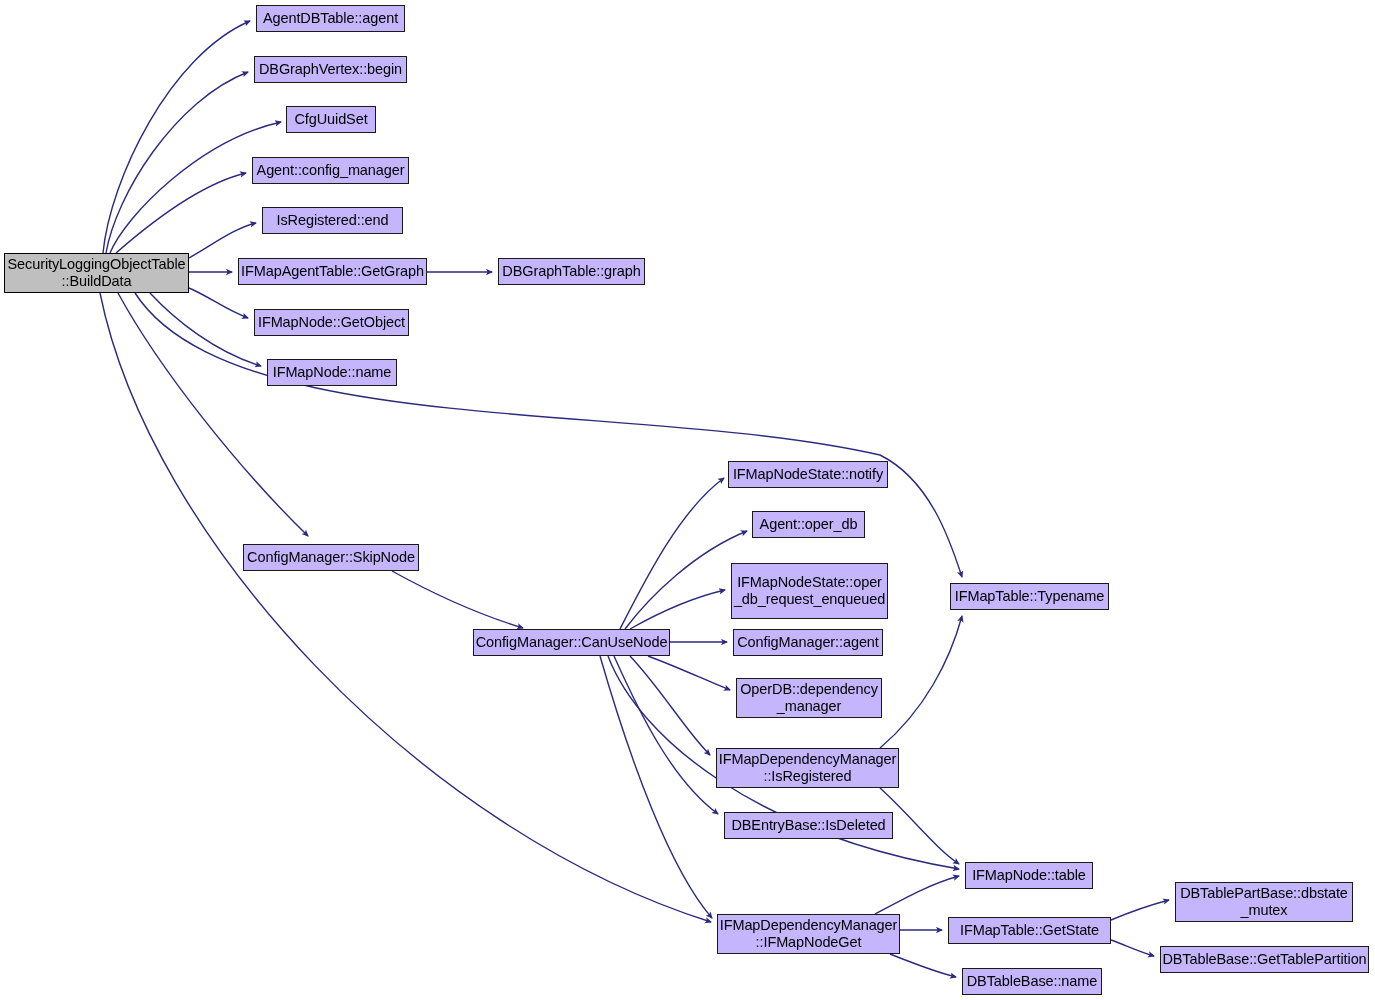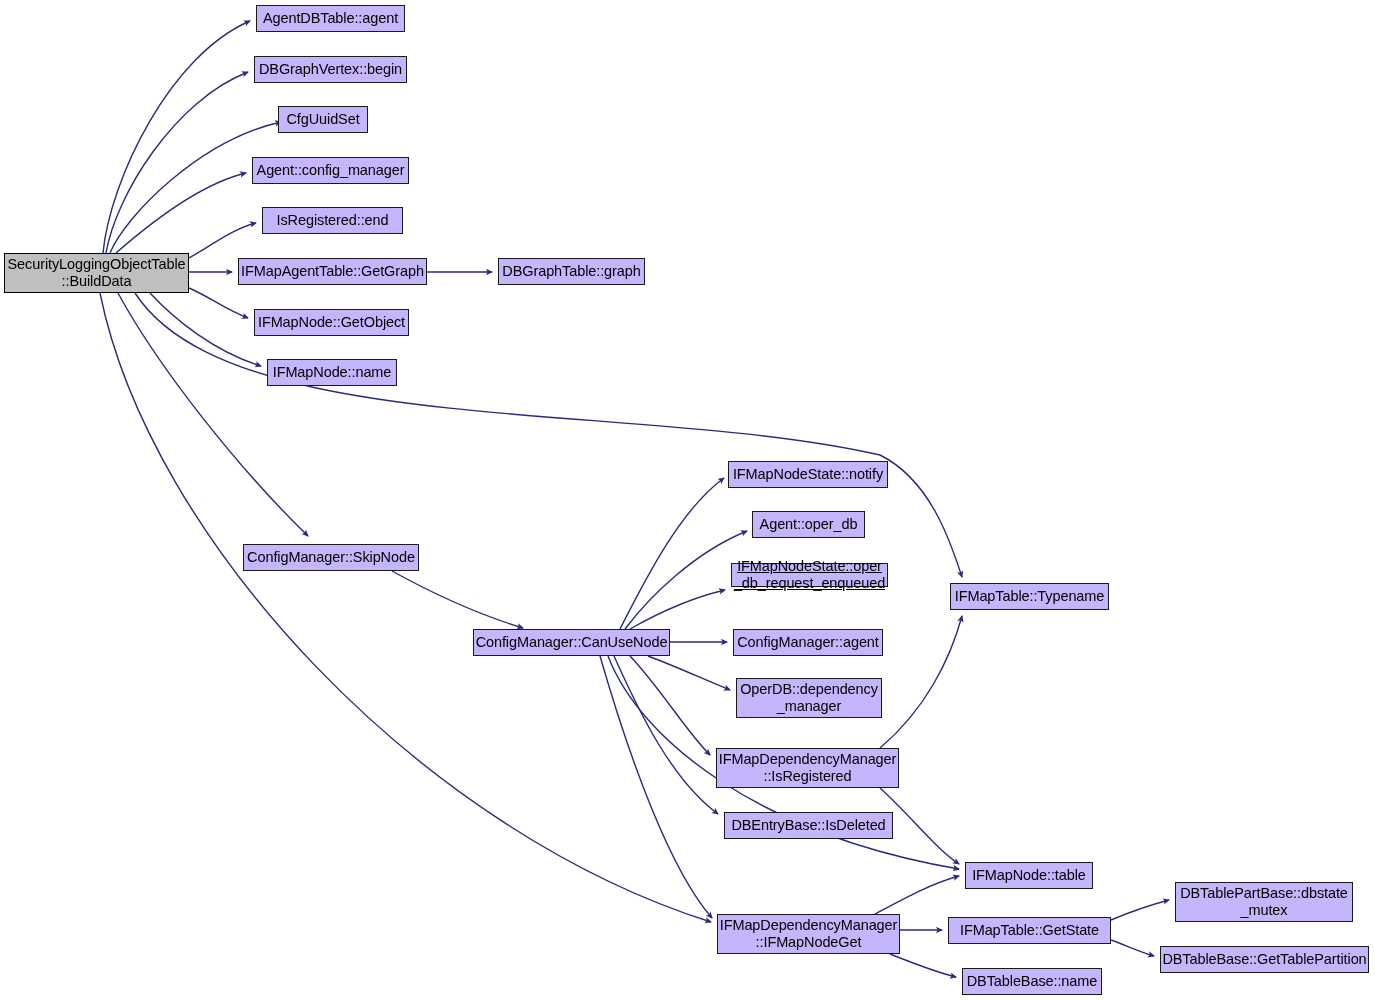--- a/index.html
+++ b/index.html
@@ -95,7 +95,7 @@
 ::BuildData</span></div>
       <div class="node" style="left: 256px; top: 5px; width: 149px; height: 27px;"><span class="lbl">AgentDBTable::agent</span></div>
       <div class="node" style="left: 254px; top: 56px; width: 153px; height: 27px;"><span class="lbl">DBGraphVertex::begin</span></div>
-      <div class="node" style="left: 278px; top: 106px; width: 90px; height: 27px;"><span class="lbl">CfgUuidSet</span></div>
+      <div class="node" style="left: 286px; top: 106px; width: 90px; height: 27px;"><span class="lbl">CfgUuidSet</span></div>
       <div class="node" style="left: 252px; top: 157px; width: 157px; height: 27px;"><span class="lbl">Agent::config_manager</span></div>
       <div class="node" style="left: 262px; top: 207px; width: 141px; height: 27px;"><span class="lbl">IsRegistered::end</span></div>
       <div class="node" style="left: 238px; top: 258px; width: 189px; height: 27px;"><span class="lbl">IFMapAgentTable::GetGraph</span></div>

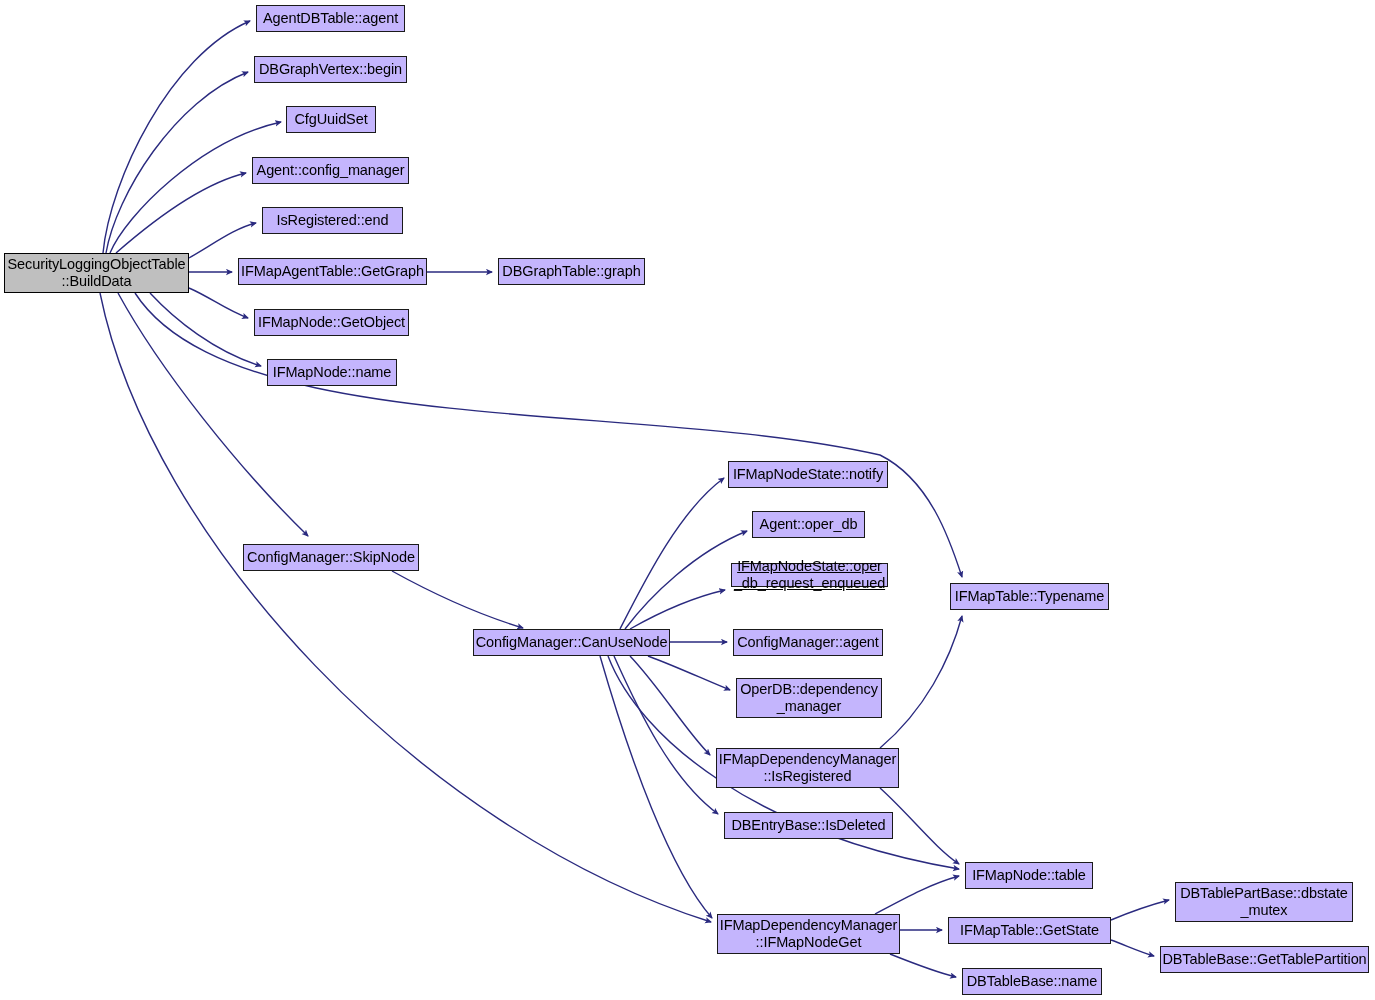--- a/index.html
+++ b/index.html
@@ -106,7 +106,7 @@
       <div class="node" style="left: 473px; top: 629px; width: 197px; height: 27px;"><span class="lbl">ConfigManager::CanUseNode</span></div>
       <div class="node" style="left: 728px; top: 461px; width: 160px; height: 27px;"><span class="lbl">IFMapNodeState::notify</span></div>
       <div class="node" style="left: 752px; top: 511px; width: 113px; height: 27px;"><span class="lbl">Agent::oper_db</span></div>
-      <div class="node" style="left: 731px; top: 563px; width: 157px; height: 24px; text-decoration: underline;"><span class="lbl">IFMapNodeState::oper
+      <div class="node" style="left: 731px; top: 563px; width: 157px; height: 56px;"><span class="lbl">IFMapNodeState::oper
 _db_request_enqueued</span></div>
       <div class="node" style="left: 733px; top: 629px; width: 150px; height: 27px;"><span class="lbl">ConfigManager::agent</span></div>
       <div class="node" style="left: 736px; top: 678px; width: 146px; height: 40px;"><span class="lbl">OperDB::dependency

